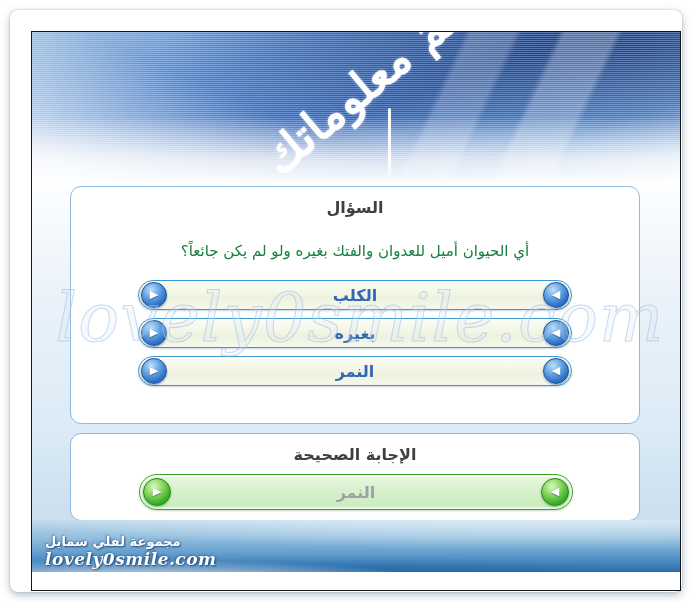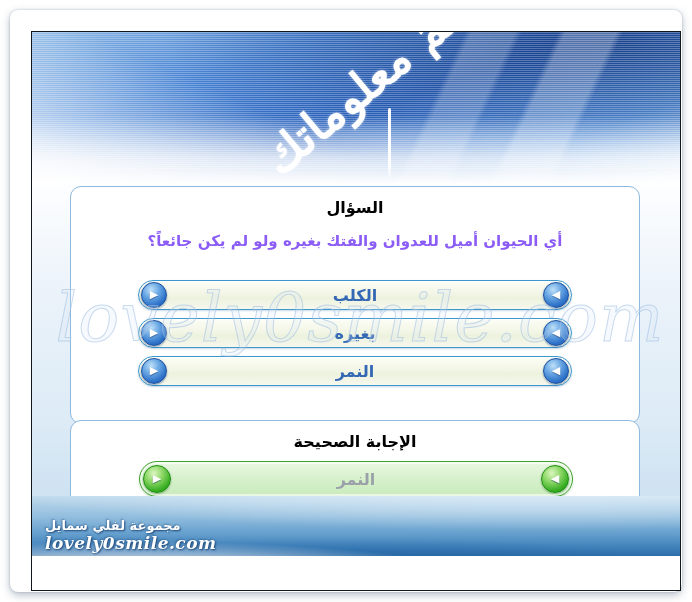--- a/index.html
+++ b/index.html
@@ -58,7 +58,7 @@
   .apanel { top:235px; height:88px; }
   .section-title {
     margin-top:11px; text-align:center; direction:rtl;
-    color:#000000; font-weight:bold; font-size:16px;
+    color:#404040; font-weight:bold; font-size:16px;
   }
   .question-text {
     margin-top:15px; text-align:center; direction:rtl;

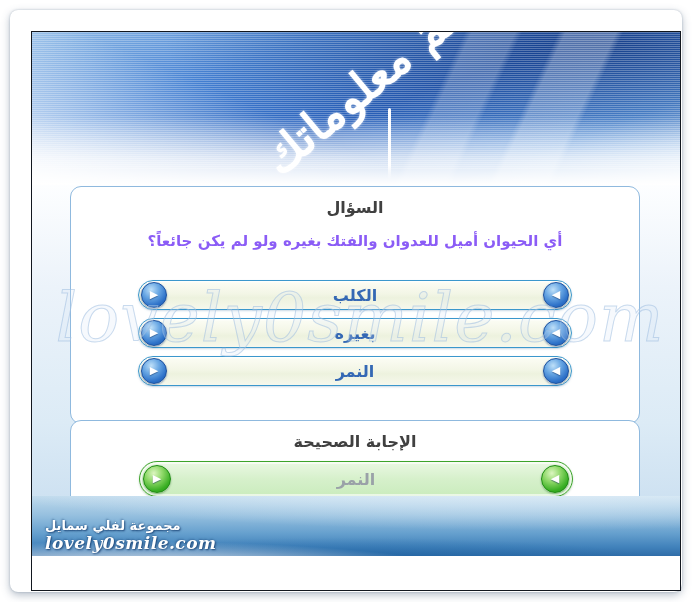--- a/index.html
+++ b/index.html
@@ -61,8 +61,8 @@
     color:#404040; font-weight:bold; font-size:16px;
   }
   .question-text {
-    margin-top:15px; text-align:center; direction:rtl;
-    color:#8b5cf6; font-weight:bold; font-size:15px; padding:0 30px;
+    margin-top:25px; text-align:center; direction:rtl;
+    color:#15803d; font-weight:normal; font-size:15px; padding:0 30px;
   }
   .options {
     position:absolute; left:0; top:93px; width:100%;

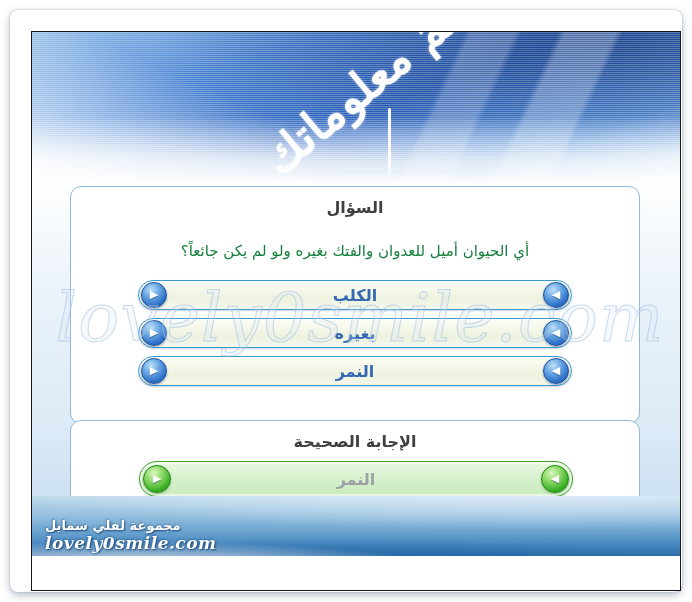--- a/index.html
+++ b/index.html
@@ -55,7 +55,7 @@
     border:1px solid #8fb9de; border-radius:11px;
   }
   .qpanel { top:1px;  height:238px; }
-  .apanel { top:235px; height:88px; }
+  .apanel { top:248px; height:88px; }
   .section-title {
     margin-top:11px; text-align:center; direction:rtl;
     color:#404040; font-weight:bold; font-size:16px;

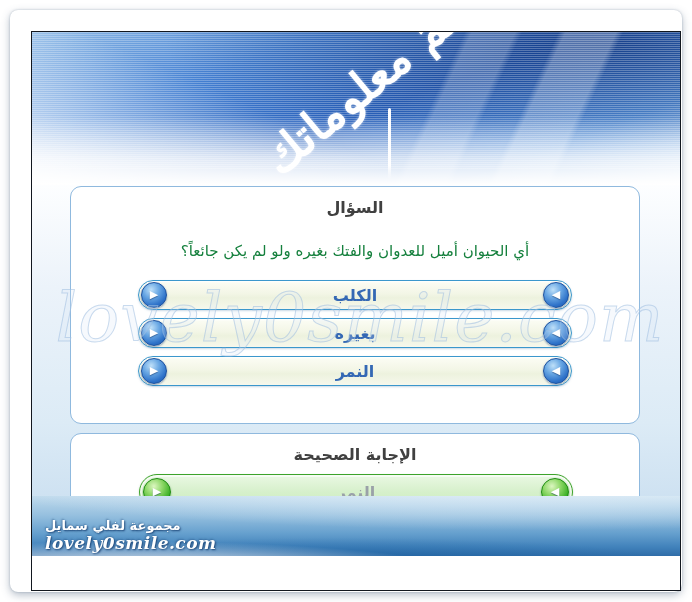--- a/index.html
+++ b/index.html
@@ -105,7 +105,7 @@
 
   
   .footer {
-    position:absolute; left:0; top:464px; width:650px; height:60px;
+    position:absolute; left:0; top:488px; width:650px; height:52px;
     background:
       radial-gradient(95% 120% at 16% 145%, rgba(255,255,255,0.95) 0%, rgba(255,255,255,0.70) 32%, rgba(255,255,255,0) 58%),
       radial-gradient(150% 170% at 78% -55%, rgba(255,255,255,0.85) 0%, rgba(232,243,251,0.45) 42%, rgba(255,255,255,0) 66%),

